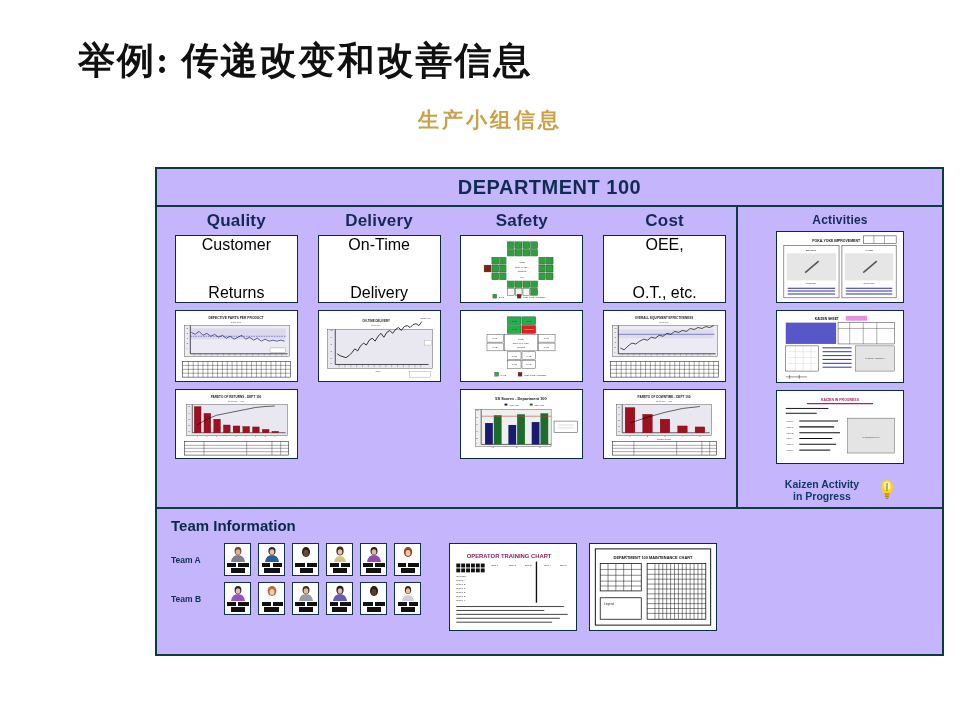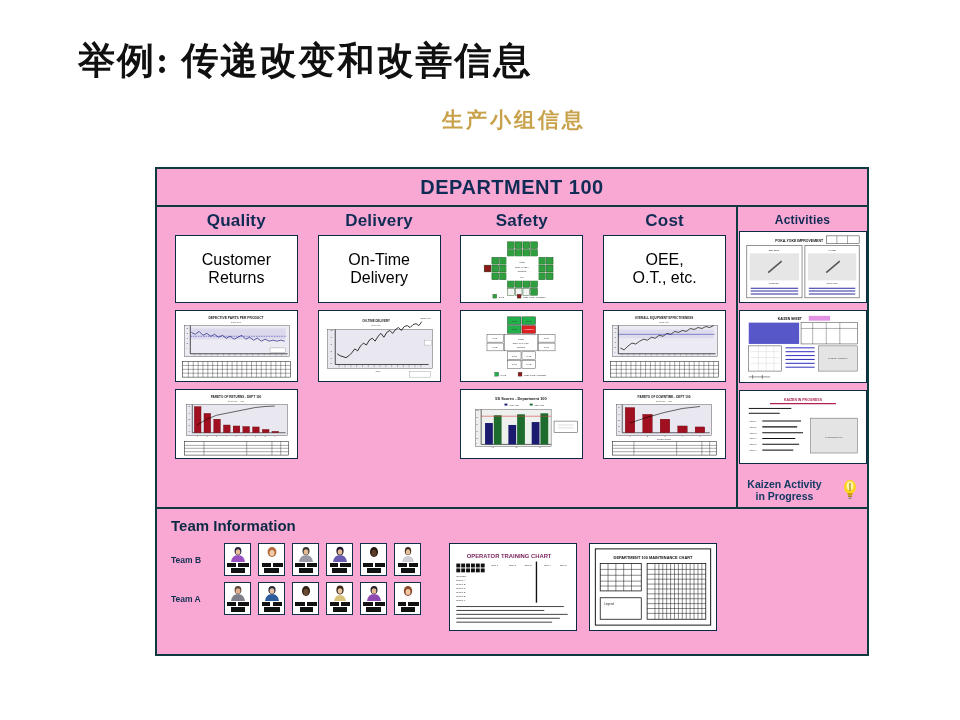--- a/index.html
+++ b/index.html
@@ -24,7 +24,7 @@
     font-family:"Liberation Serif", serif;
     font-size:21px; font-weight:bold; color:#c8a martin;
     color:#c8a24a;
-    letter-spacing:3px; white-space:nowrap;margin-left:24px;
+    letter-spacing:3px; white-space:nowrap;
   }
 
   

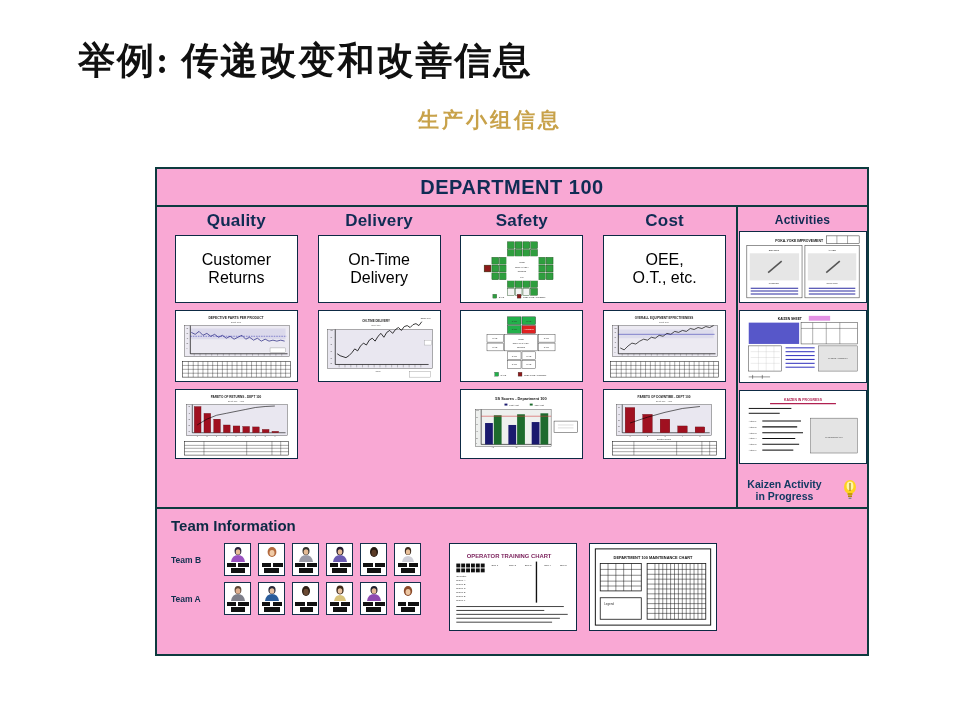--- a/index.html
+++ b/index.html
@@ -30,8 +30,8 @@
   
   #board {
     position:absolute; left:155px; top:167px;
-    width:714px; height:489px;
-    background:#f9a8d4;
+    width:789px; height:489px;
+    background:#c4b5fd;
     border:2px solid #0d3b3f;
   }
   .board-header {

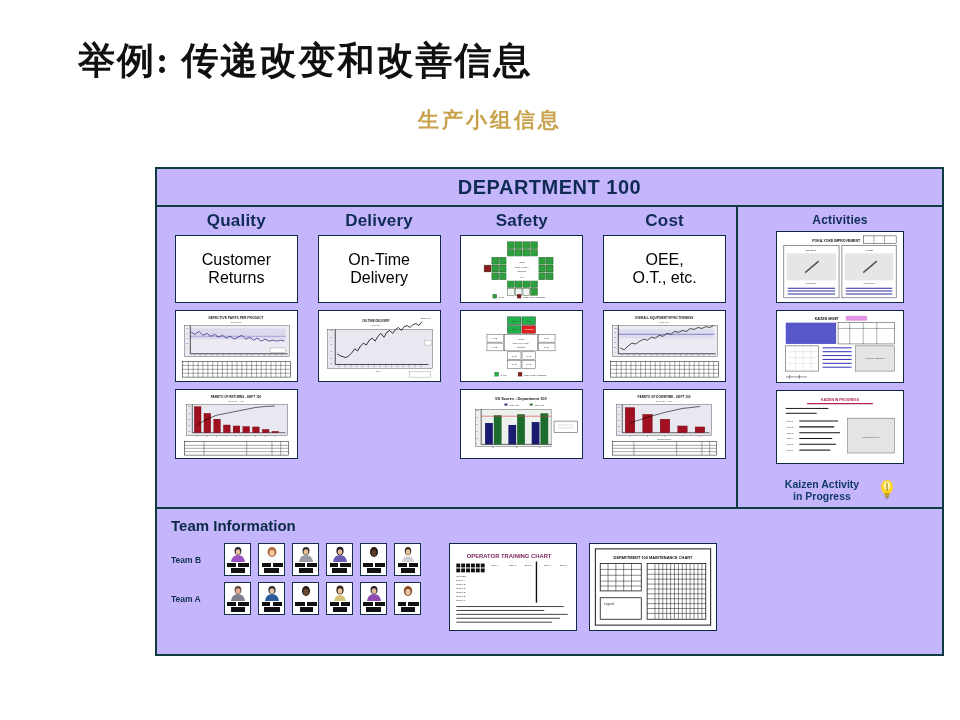--- a/index.html
+++ b/index.html
@@ -57,7 +57,7 @@
   }
   .metric-headline {
     width:123px; height:68px;
-    display:flex; flex-direction:column; align-items:center; justify-content:center;
+    display:flex; flex-direction:column; align-items:center; justify-content:space-between;
     font-size:16px; color:#000; line-height:1.12; text-align:center;
   }
   .metric-headline .l { display:block; white-space:nowrap; }

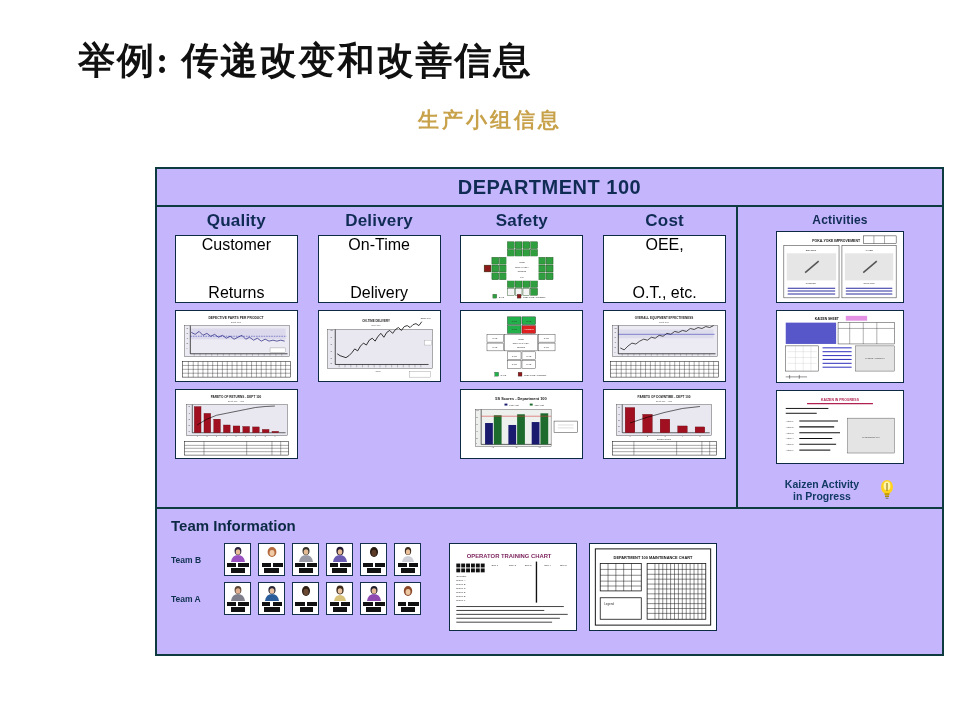--- a/index.html
+++ b/index.html
@@ -677,6 +677,86 @@
       <div id="team-rows">
 
         <div class="team-row">
+          <span class="team-label">Team A</span>
+          <div class="person">
+            <svg class="face" viewBox="0 0 20 17">
+                <rect width="20" height="17" fill="#fff"></rect>
+                <ellipse cx="10" cy="6" rx="3.4" ry="4" fill="#5a4436"></ellipse>
+                <path d="M3 17 Q4 10 10 10 Q16 10 17 17 Z" fill="#7e7f8a"></path>
+                <ellipse cx="10" cy="7" rx="2.4" ry="2.8" fill="#e0b090"></ellipse>
+              </svg>
+            <svg class="namebar" viewBox="0 0 22 11">
+                <rect x="0" y="0" width="9" height="4" fill="#111"></rect>
+                <rect x="11" y="0" width="11" height="4" fill="#111"></rect>
+                <rect x="4" y="5" width="14" height="5" fill="#111"></rect>
+              </svg>
+          </div>
+          <div class="person">
+            <svg class="face" viewBox="0 0 20 17">
+                <rect width="20" height="17" fill="#fff"></rect>
+                <ellipse cx="10" cy="6" rx="3.6" ry="4" fill="#2a2a3a"></ellipse>
+                <path d="M3 17 Q4 10 10 10 Q16 10 17 17 Z" fill="#2a5c9a"></path>
+                <ellipse cx="10" cy="7" rx="2.4" ry="2.8" fill="#e8c0a0"></ellipse>
+              </svg>
+            <svg class="namebar" viewBox="0 0 22 11">
+                <rect x="1" y="0" width="8" height="4" fill="#111"></rect>
+                <rect x="12" y="0" width="9" height="4" fill="#111"></rect>
+                <rect x="3" y="5" width="16" height="5" fill="#111"></rect>
+              </svg>
+          </div>
+          <div class="person">
+            <svg class="face" viewBox="0 0 20 17">
+                <rect width="20" height="17" fill="#fff"></rect>
+                <ellipse cx="10" cy="7" rx="4" ry="5" fill="#2b1c14"></ellipse>
+                <ellipse cx="10" cy="8" rx="2.6" ry="3.2" fill="#6b4a33"></ellipse>
+              </svg>
+            <svg class="namebar" viewBox="0 0 22 11">
+                <rect x="0" y="0" width="10" height="4" fill="#111"></rect>
+                <rect x="12" y="0" width="10" height="4" fill="#111"></rect>
+                <rect x="5" y="5" width="13" height="5" fill="#111"></rect>
+              </svg>
+          </div>
+          <div class="person">
+            <svg class="face" viewBox="0 0 20 17">
+                <rect width="20" height="17" fill="#fff"></rect>
+                <ellipse cx="10" cy="6" rx="3.6" ry="4.4" fill="#3d2a1a"></ellipse>
+                <path d="M4 17 Q5 11 10 11 Q15 11 16 17 Z" fill="#d8c27a"></path>
+                <ellipse cx="10" cy="7" rx="2.3" ry="2.8" fill="#eac3a0"></ellipse>
+              </svg>
+            <svg class="namebar" viewBox="0 0 22 11">
+                <rect x="1" y="0" width="9" height="4" fill="#111"></rect>
+                <rect x="12" y="0" width="9" height="4" fill="#111"></rect>
+                <rect x="4" y="5" width="14" height="5" fill="#111"></rect>
+              </svg>
+          </div>
+          <div class="person">
+            <svg class="face" viewBox="0 0 20 17">
+                <rect width="20" height="17" fill="#fff"></rect>
+                <ellipse cx="10" cy="6" rx="3.5" ry="4" fill="#1f1f2e"></ellipse>
+                <path d="M3 17 Q4 10 10 10 Q16 10 17 17 Z" fill="#8e4ab0"></path>
+                <ellipse cx="10" cy="7" rx="2.4" ry="2.8" fill="#e6b894"></ellipse>
+              </svg>
+            <svg class="namebar" viewBox="0 0 22 11">
+                <rect x="0" y="0" width="10" height="4" fill="#111"></rect>
+                <rect x="12" y="0" width="10" height="4" fill="#111"></rect>
+                <rect x="3" y="5" width="15" height="5" fill="#111"></rect>
+              </svg>
+          </div>
+          <div class="person">
+            <svg class="face" viewBox="0 0 20 17">
+                <rect width="20" height="17" fill="#fff"></rect>
+                <ellipse cx="10" cy="7" rx="4.2" ry="5" fill="#8a4a2a"></ellipse>
+                <ellipse cx="10" cy="8" rx="2.5" ry="3" fill="#edc6a2"></ellipse>
+              </svg>
+            <svg class="namebar" viewBox="0 0 22 11">
+                <rect x="1" y="0" width="8" height="4" fill="#111"></rect>
+                <rect x="11" y="0" width="11" height="4" fill="#111"></rect>
+                <rect x="4" y="5" width="14" height="5" fill="#111"></rect>
+              </svg>
+          </div>
+        </div>
+
+        <div class="team-row">
           <span class="team-label">Team B</span>
           <div class="person">
             <svg class="face" viewBox="0 0 20 17">
@@ -751,86 +831,6 @@
             <svg class="namebar" viewBox="0 0 22 11">
                 <rect x="1" y="0" width="9" height="4" fill="#111"></rect>
                 <rect x="12" y="0" width="9" height="4" fill="#111"></rect>
-                <rect x="4" y="5" width="14" height="5" fill="#111"></rect>
-              </svg>
-          </div>
-        </div>
-
-        <div class="team-row">
-          <span class="team-label">Team A</span>
-          <div class="person">
-            <svg class="face" viewBox="0 0 20 17">
-                <rect width="20" height="17" fill="#fff"></rect>
-                <ellipse cx="10" cy="6" rx="3.4" ry="4" fill="#5a4436"></ellipse>
-                <path d="M3 17 Q4 10 10 10 Q16 10 17 17 Z" fill="#7e7f8a"></path>
-                <ellipse cx="10" cy="7" rx="2.4" ry="2.8" fill="#e0b090"></ellipse>
-              </svg>
-            <svg class="namebar" viewBox="0 0 22 11">
-                <rect x="0" y="0" width="9" height="4" fill="#111"></rect>
-                <rect x="11" y="0" width="11" height="4" fill="#111"></rect>
-                <rect x="4" y="5" width="14" height="5" fill="#111"></rect>
-              </svg>
-          </div>
-          <div class="person">
-            <svg class="face" viewBox="0 0 20 17">
-                <rect width="20" height="17" fill="#fff"></rect>
-                <ellipse cx="10" cy="6" rx="3.6" ry="4" fill="#2a2a3a"></ellipse>
-                <path d="M3 17 Q4 10 10 10 Q16 10 17 17 Z" fill="#2a5c9a"></path>
-                <ellipse cx="10" cy="7" rx="2.4" ry="2.8" fill="#e8c0a0"></ellipse>
-              </svg>
-            <svg class="namebar" viewBox="0 0 22 11">
-                <rect x="1" y="0" width="8" height="4" fill="#111"></rect>
-                <rect x="12" y="0" width="9" height="4" fill="#111"></rect>
-                <rect x="3" y="5" width="16" height="5" fill="#111"></rect>
-              </svg>
-          </div>
-          <div class="person">
-            <svg class="face" viewBox="0 0 20 17">
-                <rect width="20" height="17" fill="#fff"></rect>
-                <ellipse cx="10" cy="7" rx="4" ry="5" fill="#2b1c14"></ellipse>
-                <ellipse cx="10" cy="8" rx="2.6" ry="3.2" fill="#6b4a33"></ellipse>
-              </svg>
-            <svg class="namebar" viewBox="0 0 22 11">
-                <rect x="0" y="0" width="10" height="4" fill="#111"></rect>
-                <rect x="12" y="0" width="10" height="4" fill="#111"></rect>
-                <rect x="5" y="5" width="13" height="5" fill="#111"></rect>
-              </svg>
-          </div>
-          <div class="person">
-            <svg class="face" viewBox="0 0 20 17">
-                <rect width="20" height="17" fill="#fff"></rect>
-                <ellipse cx="10" cy="6" rx="3.6" ry="4.4" fill="#3d2a1a"></ellipse>
-                <path d="M4 17 Q5 11 10 11 Q15 11 16 17 Z" fill="#d8c27a"></path>
-                <ellipse cx="10" cy="7" rx="2.3" ry="2.8" fill="#eac3a0"></ellipse>
-              </svg>
-            <svg class="namebar" viewBox="0 0 22 11">
-                <rect x="1" y="0" width="9" height="4" fill="#111"></rect>
-                <rect x="12" y="0" width="9" height="4" fill="#111"></rect>
-                <rect x="4" y="5" width="14" height="5" fill="#111"></rect>
-              </svg>
-          </div>
-          <div class="person">
-            <svg class="face" viewBox="0 0 20 17">
-                <rect width="20" height="17" fill="#fff"></rect>
-                <ellipse cx="10" cy="6" rx="3.5" ry="4" fill="#1f1f2e"></ellipse>
-                <path d="M3 17 Q4 10 10 10 Q16 10 17 17 Z" fill="#8e4ab0"></path>
-                <ellipse cx="10" cy="7" rx="2.4" ry="2.8" fill="#e6b894"></ellipse>
-              </svg>
-            <svg class="namebar" viewBox="0 0 22 11">
-                <rect x="0" y="0" width="10" height="4" fill="#111"></rect>
-                <rect x="12" y="0" width="10" height="4" fill="#111"></rect>
-                <rect x="3" y="5" width="15" height="5" fill="#111"></rect>
-              </svg>
-          </div>
-          <div class="person">
-            <svg class="face" viewBox="0 0 20 17">
-                <rect width="20" height="17" fill="#fff"></rect>
-                <ellipse cx="10" cy="7" rx="4.2" ry="5" fill="#8a4a2a"></ellipse>
-                <ellipse cx="10" cy="8" rx="2.5" ry="3" fill="#edc6a2"></ellipse>
-              </svg>
-            <svg class="namebar" viewBox="0 0 22 11">
-                <rect x="1" y="0" width="8" height="4" fill="#111"></rect>
-                <rect x="11" y="0" width="11" height="4" fill="#111"></rect>
                 <rect x="4" y="5" width="14" height="5" fill="#111"></rect>
               </svg>
           </div>

